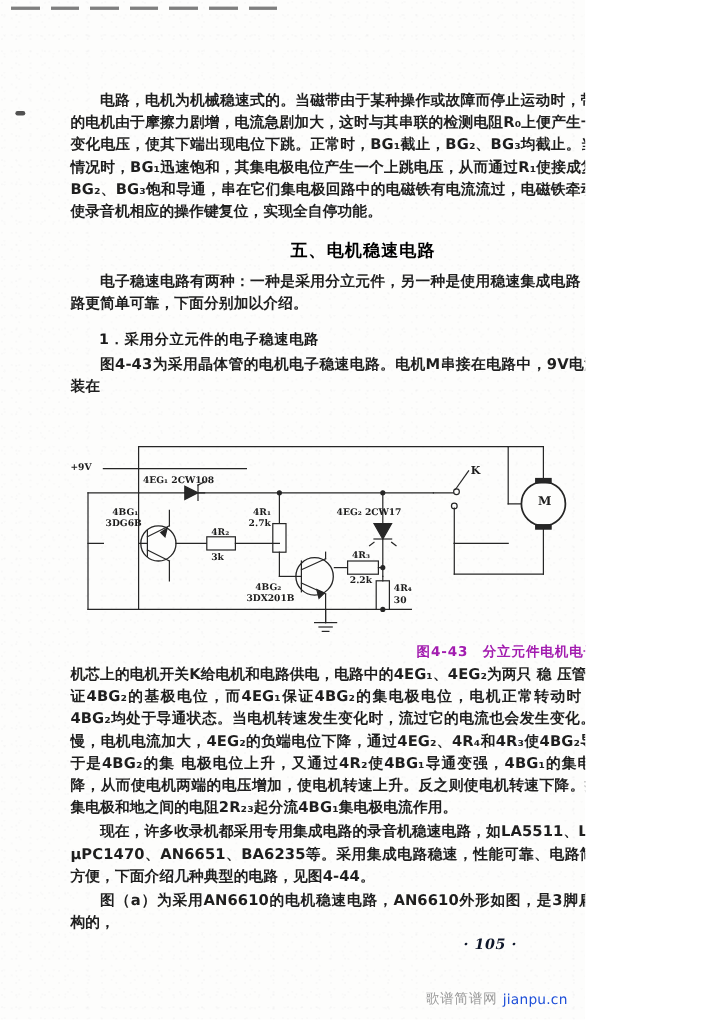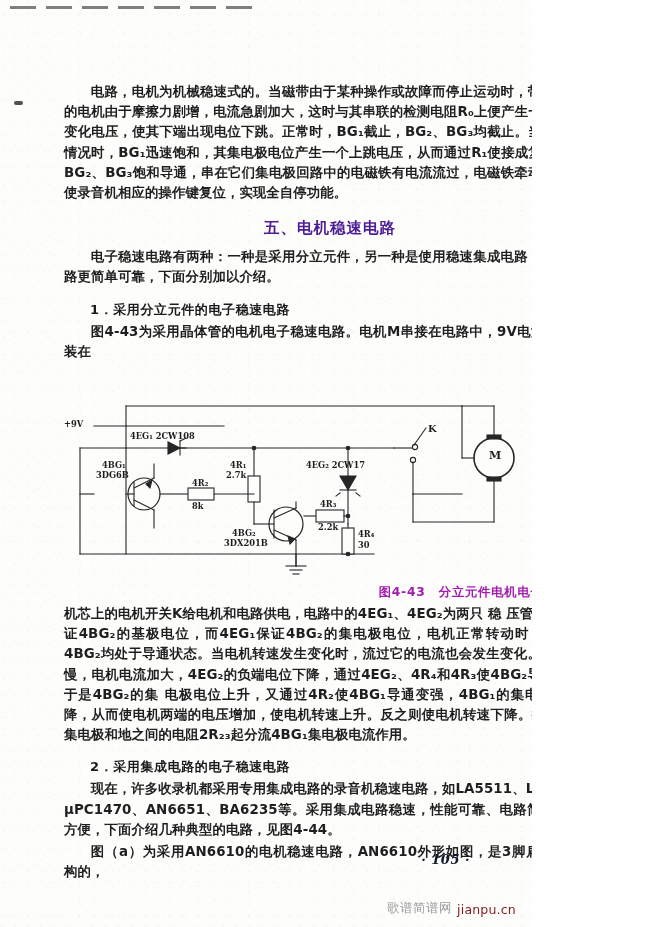--- a/index.html
+++ b/index.html
@@ -79,7 +79,7 @@
     text-align: center;
     font-weight: bold;
     letter-spacing: 1px;
-    color: #4c1d95;
+    color: #000000;
   }
   h3.sub-heading {
     margin: 12px 0 2px 0;

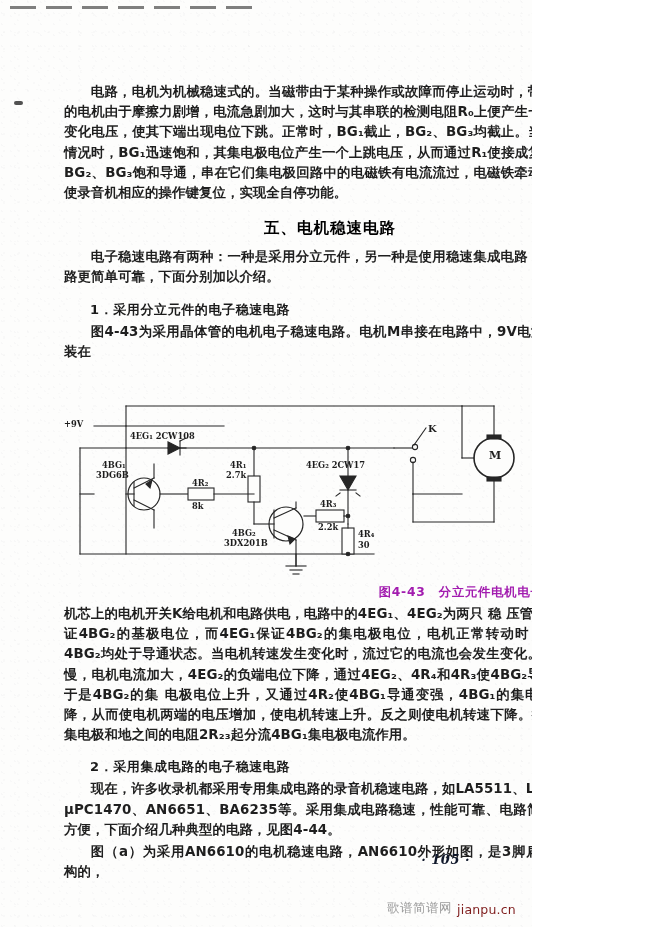--- a/index.html
+++ b/index.html
@@ -277,7 +277,7 @@
       <div class="schematic-label" style="left:32px; top:72px;">3DG6B</div>
 
       <div class="schematic-label" style="left:128px; top:80px;">4R₂</div>
-      <div class="schematic-label" style="left:128px; top:103px;">8k</div>
+      <div class="schematic-label" style="left:128px; top:103px;">3k</div>
 
       <div class="schematic-label" style="left:166px; top:62px;">4R₁</div>
       <div class="schematic-label" style="left:162px; top:72px;">2.7k</div>

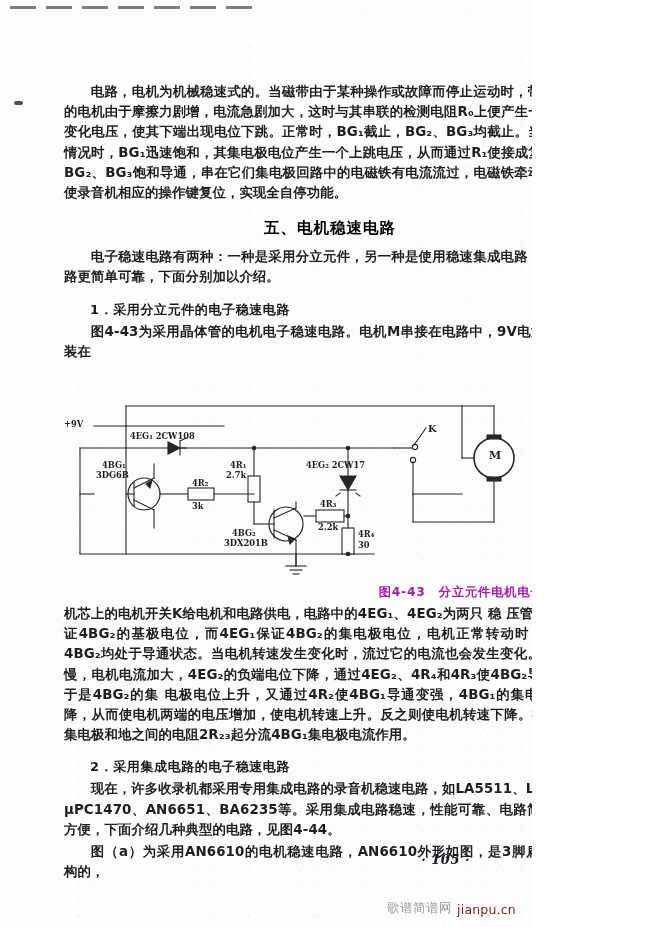--- a/index.html
+++ b/index.html
@@ -304,7 +304,6 @@
   <div class="col" style="top:604px;">
     <p class="body">机芯上的电机开关K给电机和电路供电，电路中的4EG₁、4EG₂为两只 稳 压管，4EG₂保证4BG₂的基极电位，而4EG₁保证4BG₂的集电极电位，电机正常转动时，4BG₁、4BG₂均处于导通状态。当电机转速发生变化时，流过它的电流也会发生变化。当转速变慢，电机电流加大，4EG₂的负端电位下降，通过4EG₂、4R₄和4R₃使4BG₂导通减弱，于是4BG₂的集 电极电位上升，又通过4R₂使4BG₁导通变强，4BG₁的集电极电位下降，从而使电机两端的电压增加，使电机转速上升。反之则使电机转速下降。接在4BG₁集电极和地之间的电阻2R₂₃起分流4BG₁集电极电流作用。</p>
 
-    <h3 class="sub-heading">2．采用集成电路的电子稳速电路</h3>
 
     <p class="body indent">现在，许多收录机都采用专用集成电路的录音机稳速电路，如LA5511、LA5512、μPC1470、AN6651、BA6235等。采用集成电路稳速，性能可靠、电路简单、调整方便，下面介绍几种典型的电路，见图4-44。</p>
 

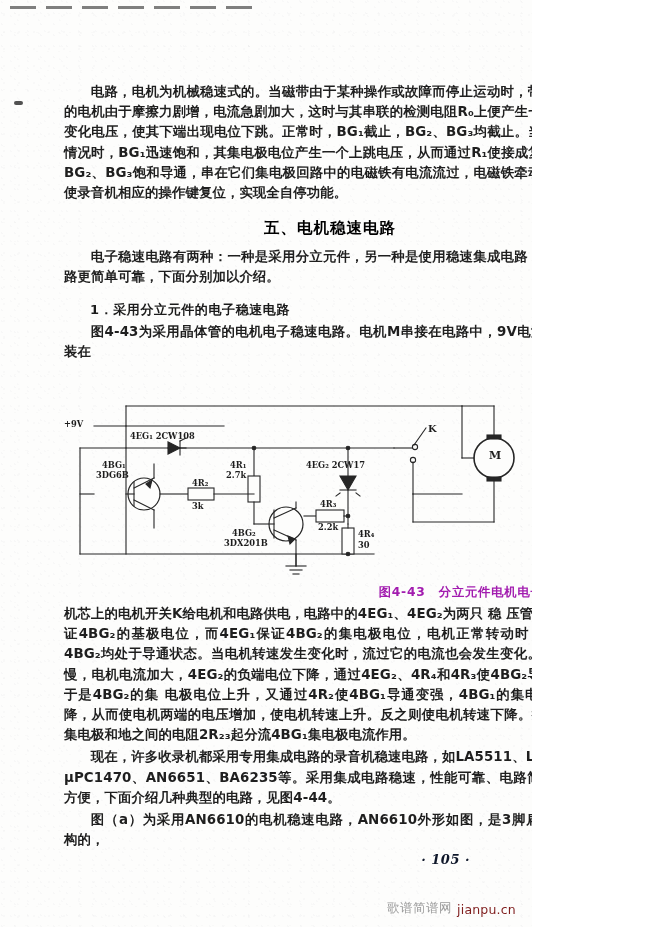--- a/index.html
+++ b/index.html
@@ -134,7 +134,7 @@
     right: 16px;
     bottom: 10px;
     display: flex;
-    align-items: flex-end;
+    align-items: center;
     gap: 5px;
   }
   #watermark .wm-cn {

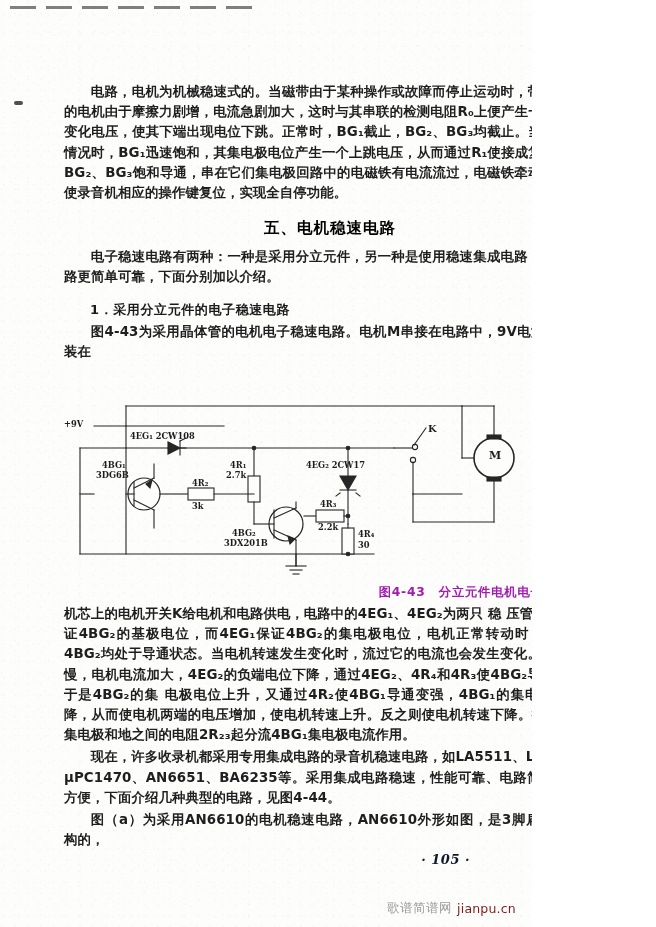--- a/index.html
+++ b/index.html
@@ -144,7 +144,7 @@
   }
   #watermark .wm-url {
     font-size: 12.5px;
-    color: #7f1d1d;
+    color: #1d4ed8;
     letter-spacing: .2px;
     font-family: "DejaVu Sans", "Liberation Sans", sans-serif;
   }

